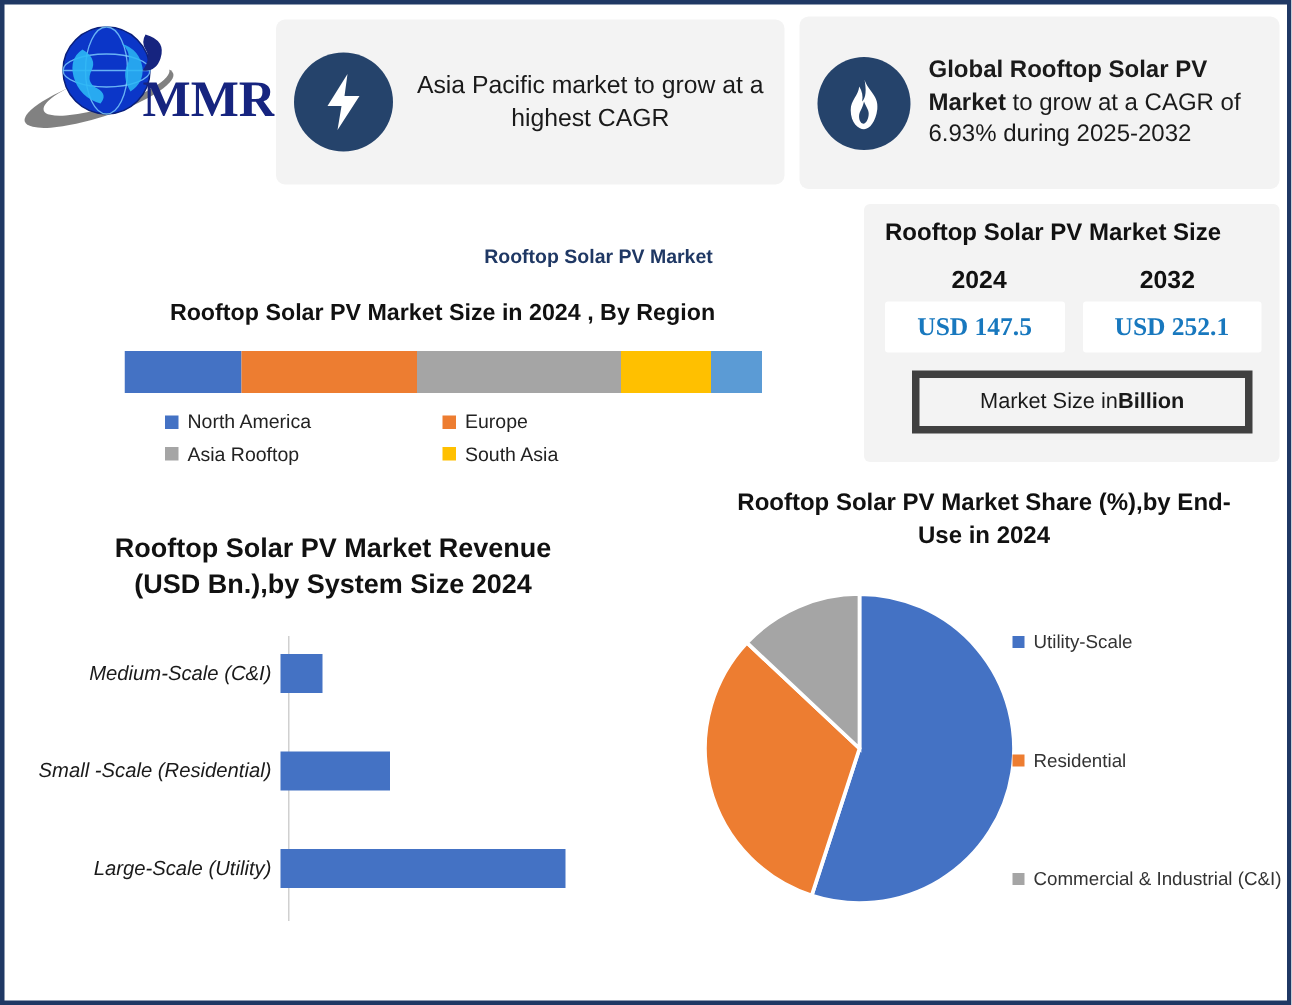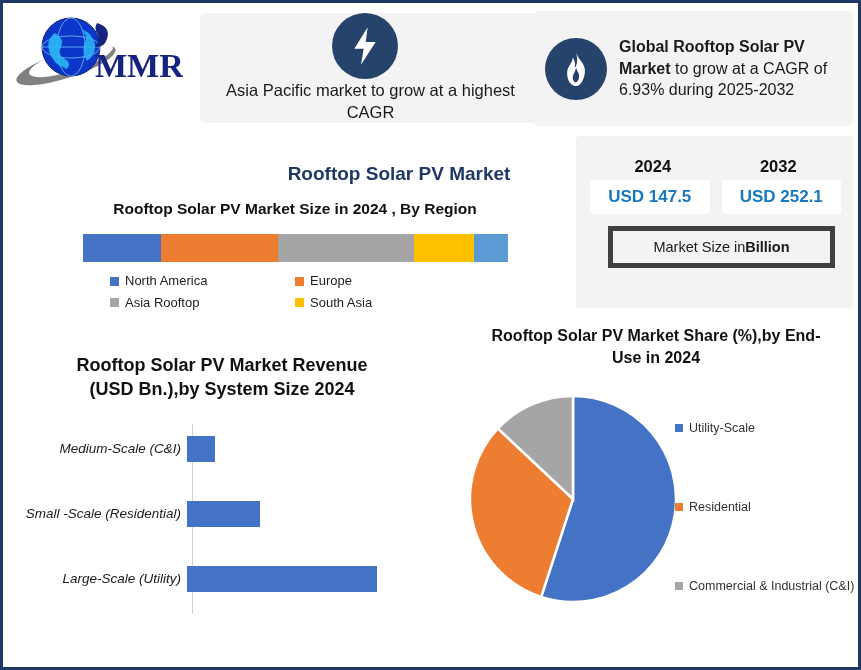--- a/index.html
+++ b/index.html
@@ -30,7 +30,7 @@
     align-items:center;
     box-sizing:border-box;
   }
-  #card-asia{left:197px;top:10px;width:339px;height:110px;padding:0 10px 0 12px;flex-direction:column;}
+  #card-asia{left:181px;top:10px;width:339px;height:110px;padding:0 10px 0 12px;}
   #card-global{left:530px;top:8px;width:320px;height:115px;padding:0 10px 0 12px;}
   .hcard-icon{
     flex:0 0 auto;

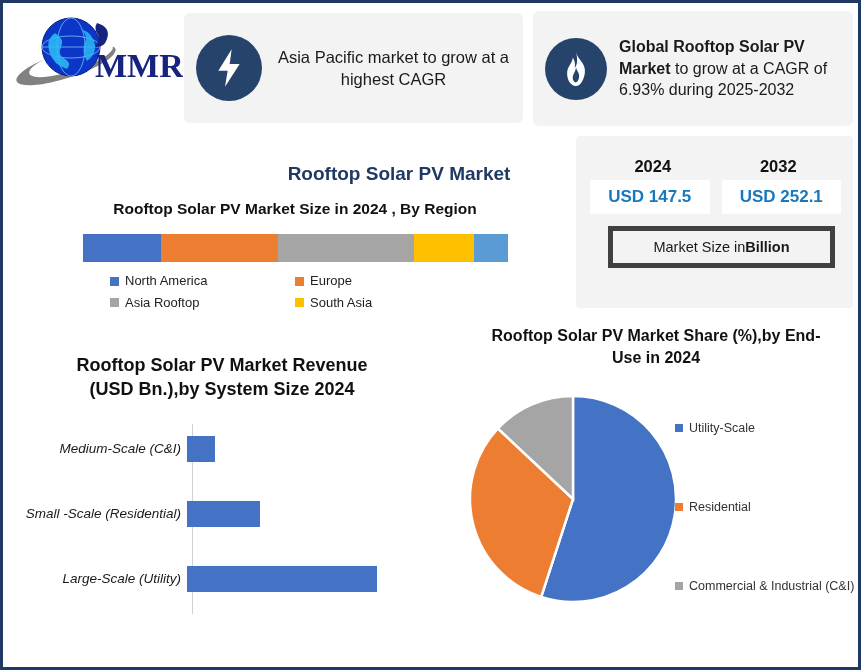--- a/index.html
+++ b/index.html
@@ -182,6 +182,7 @@
   </div>
 
   <div id="size-panel">
+    <div id="size-title">Rooftop Solar PV Market Size</div>
     <div id="size-years">
       <div class="year-col">
         <div class="year-lbl">2024</div>

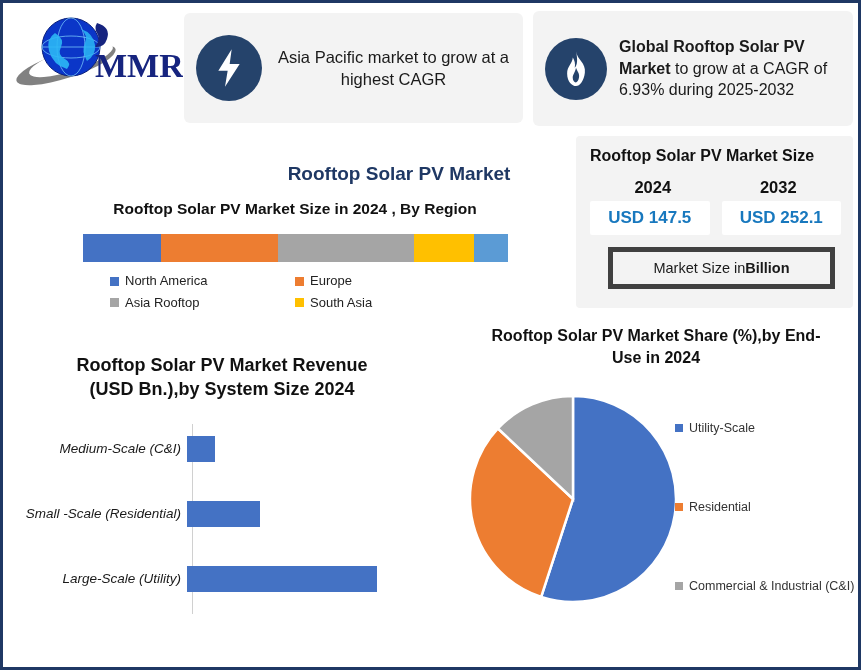--- a/index.html
+++ b/index.html
@@ -82,7 +82,7 @@
   #brand-heading{
     position:absolute;left:236px;top:160px;width:320px;
     text-align:center;
-    font-size:19px;font-weight:bold;color:#1F3864;
+    font-size:13px;font-weight:bold;color:#1F3864;
   }
 
   

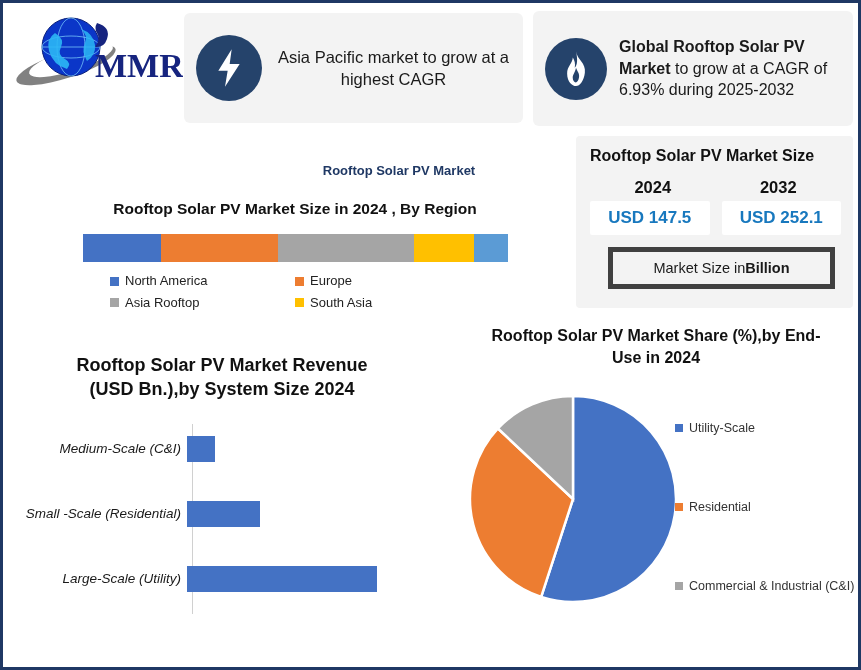--- a/index.html
+++ b/index.html
@@ -65,7 +65,7 @@
   .year-lbl{font-size:16.5px;font-weight:bold;color:#111;}
   .year-box{
     margin-top:4px;background:#ffffff;border-radius:2px;
-    height:34px;display:flex;align-items:center;justify-content:center;
+    height:34px;display:flex;align-items:center;justify-content:center;font-family:Liberation Serif, serif;
   }
   .year-col:first-child .year-box{margin-right:6px;}
   .year-col:last-child .year-box{margin-left:6px;}

